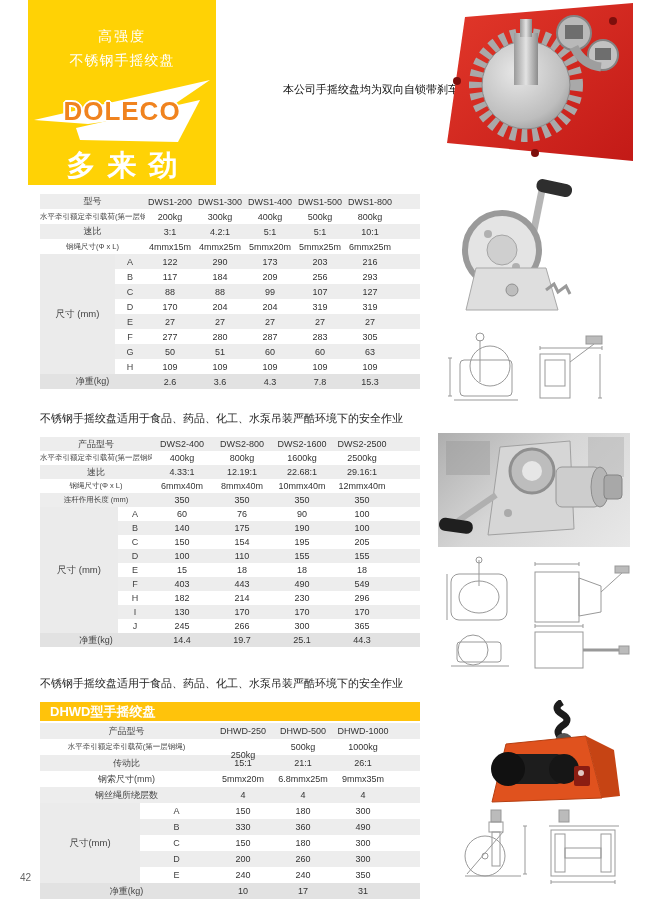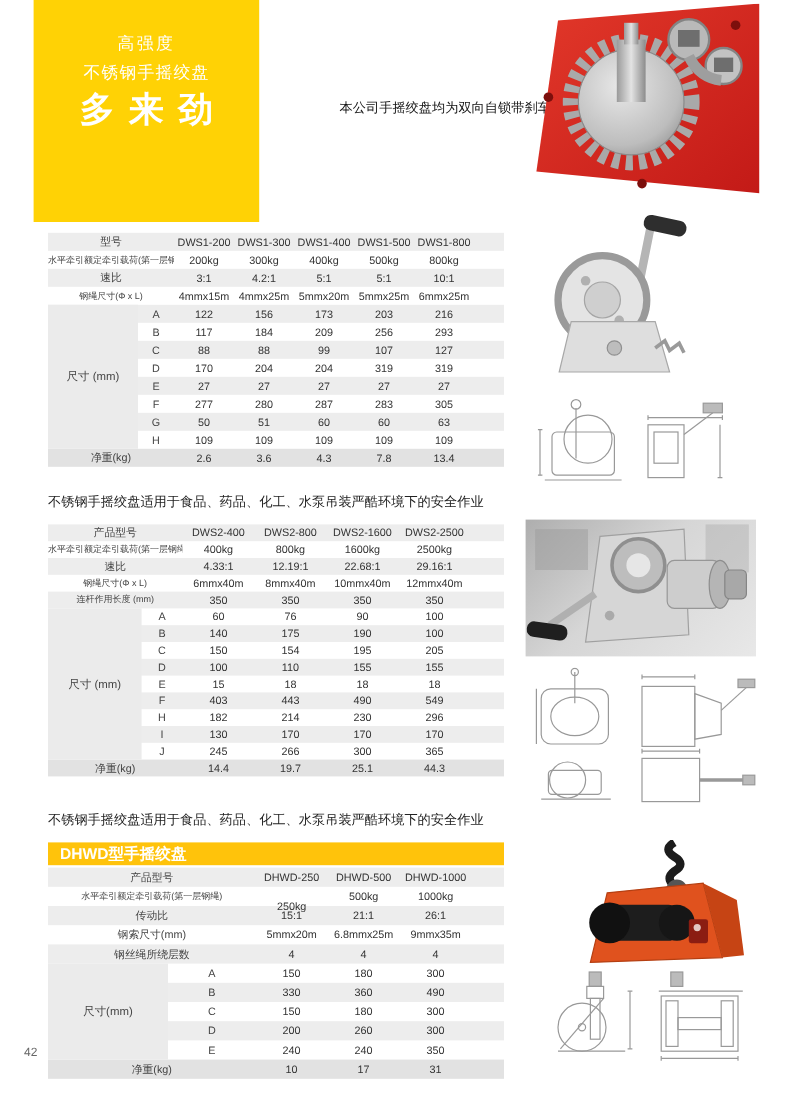--- a/index.html
+++ b/index.html
@@ -62,6 +62,13 @@
   <div class="banner">
     <div class="l1">高强度</div>
     <div class="l2">不锈钢手摇绞盘</div>
+    <div class="logo-wrap">
+      <svg width="188" height="66" viewBox="0 0 188 66">
+        <polygon points="6,42 182,2 132,36 60,46" fill="#ffffff"></polygon>
+        <polygon points="48,50 172,22 150,64 52,62" fill="#ffffff"></polygon>
+      </svg>
+      <div class="logo-text">DOLECO</div>
+    </div>
     <div class="logo-sub">多来劲</div>
   </div>
 

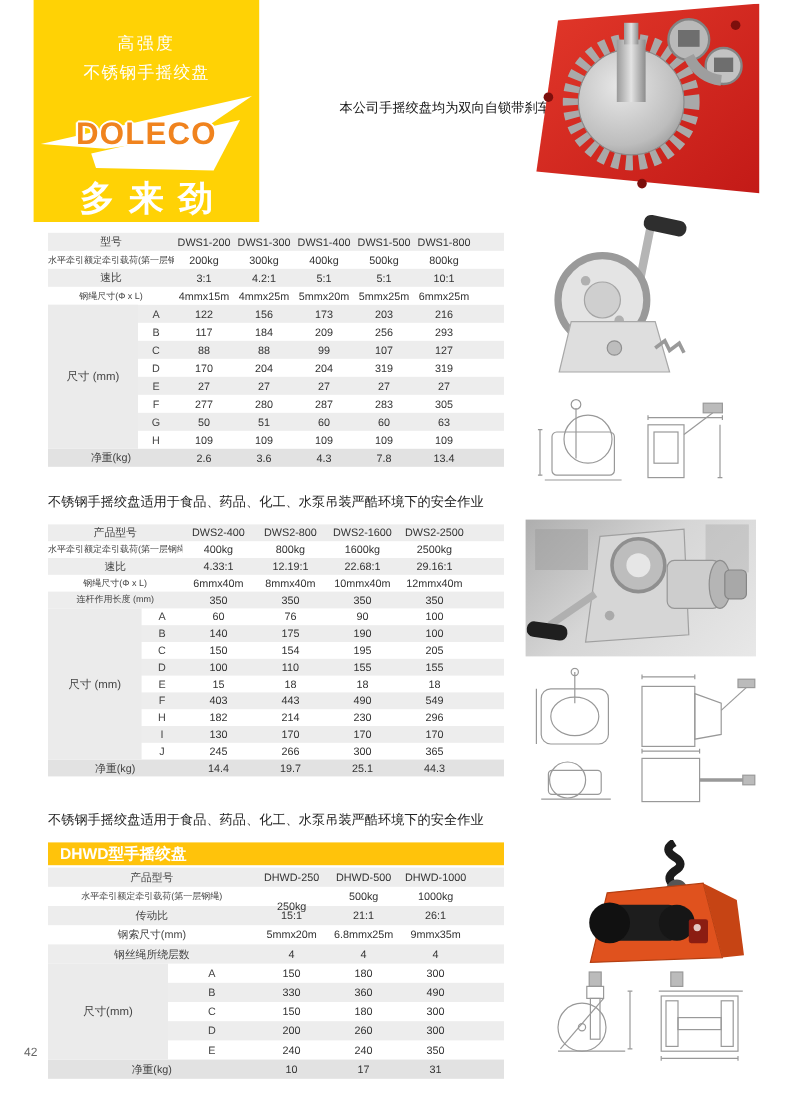--- a/index.html
+++ b/index.html
@@ -262,7 +262,7 @@
           <div class="cell " style="width: 75px;"></div>
           <div class="cell dim-key" style="width: 30px;">A</div>
           <div class="cell val-cell" style="width: 50px;">122</div>
-          <div class="cell val-cell" style="width: 50px;">156</div>
+          <div class="cell val-cell" style="width: 50px;">290</div>
           <div class="cell val-cell" style="width: 50px;">173</div>
           <div class="cell val-cell" style="width: 50px;">203</div>
           <div class="cell val-cell" style="width: 50px;">216</div>

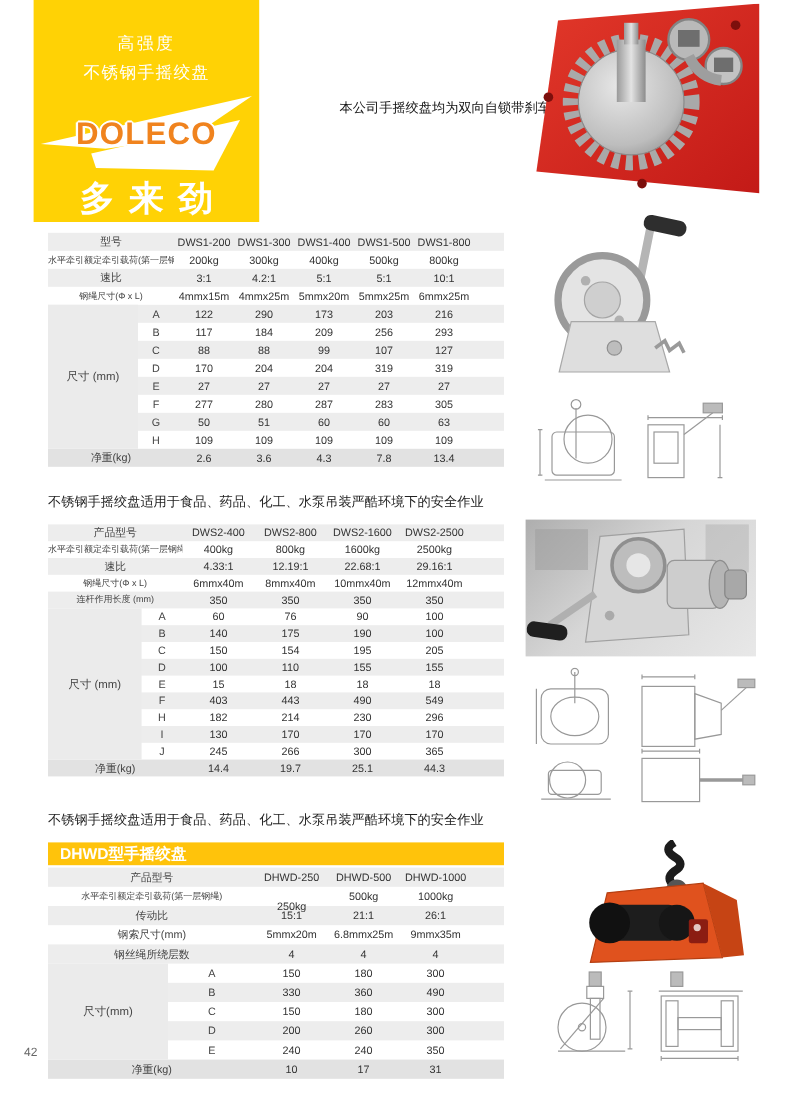--- a/index.html
+++ b/index.html
@@ -336,7 +336,7 @@
           <div class="cell val-cell" style="width: 50px;">3.6</div>
           <div class="cell val-cell" style="width: 50px;">4.3</div>
           <div class="cell val-cell" style="width: 50px;">7.8</div>
-          <div class="cell val-cell" style="width: 50px;">13.4</div>
+          <div class="cell val-cell" style="width: 50px;">15.3</div>
         </div>
         <div class="dim-overlay" style="top: 60px; height: 120px; width: 75px;">尺寸 (mm)</div>
       </div>

